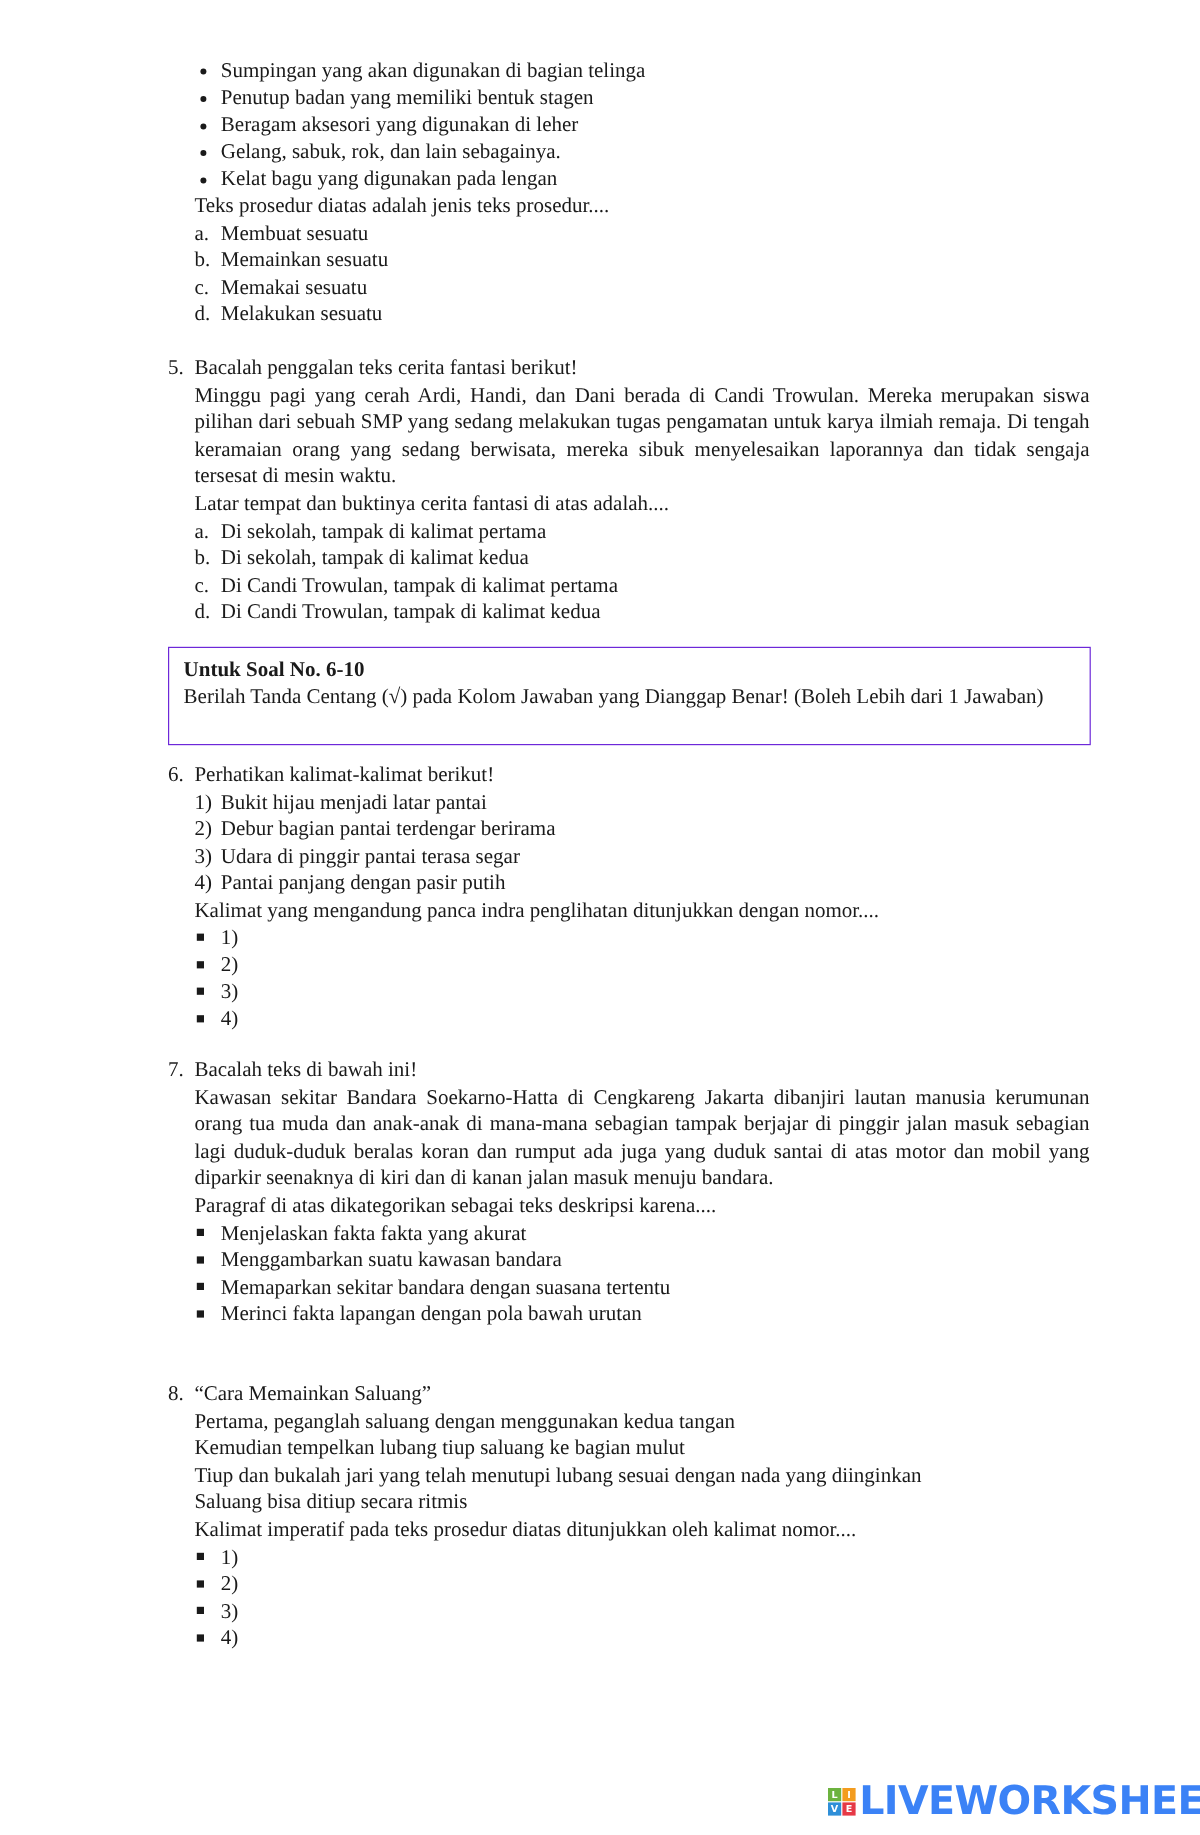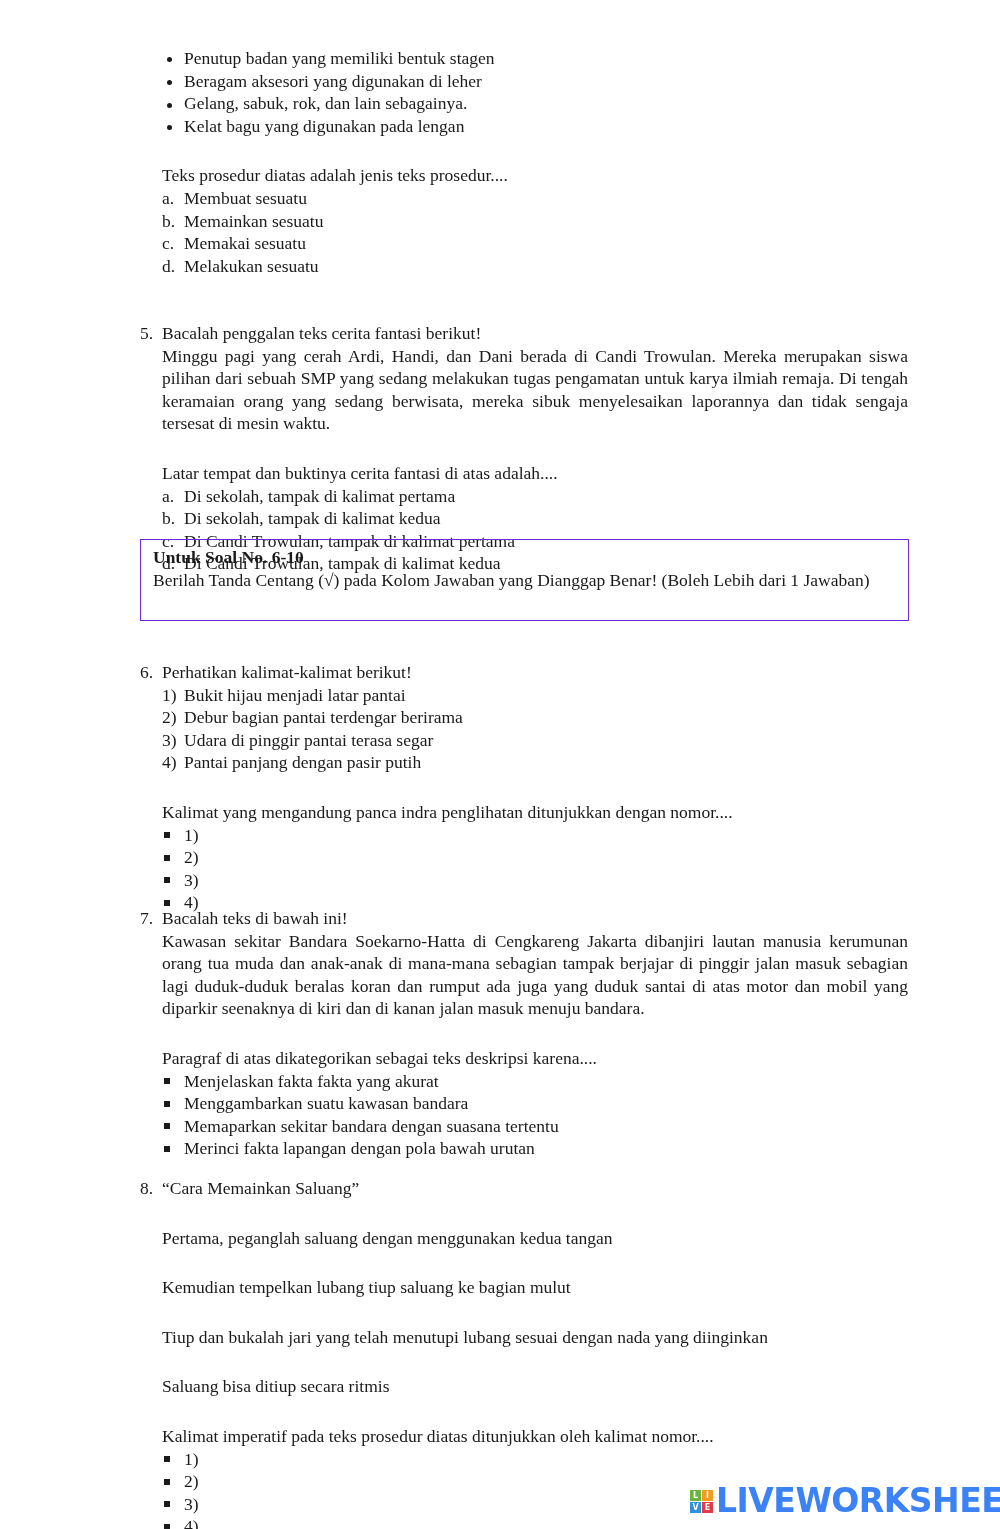--- a/index.html
+++ b/index.html
@@ -32,6 +32,10 @@
 <div class="page">
 
   <div class="block" style="top:47px;">
+    <div class="row indent">
+        <span class="mark dot"></span>
+        <span>Sumpingan yang akan digunakan di bagian telinga</span>
+      </div>
     <div class="row indent">
         <span class="mark dot"></span>
         <span>Penutup badan yang memiliki bentuk stagen</span>

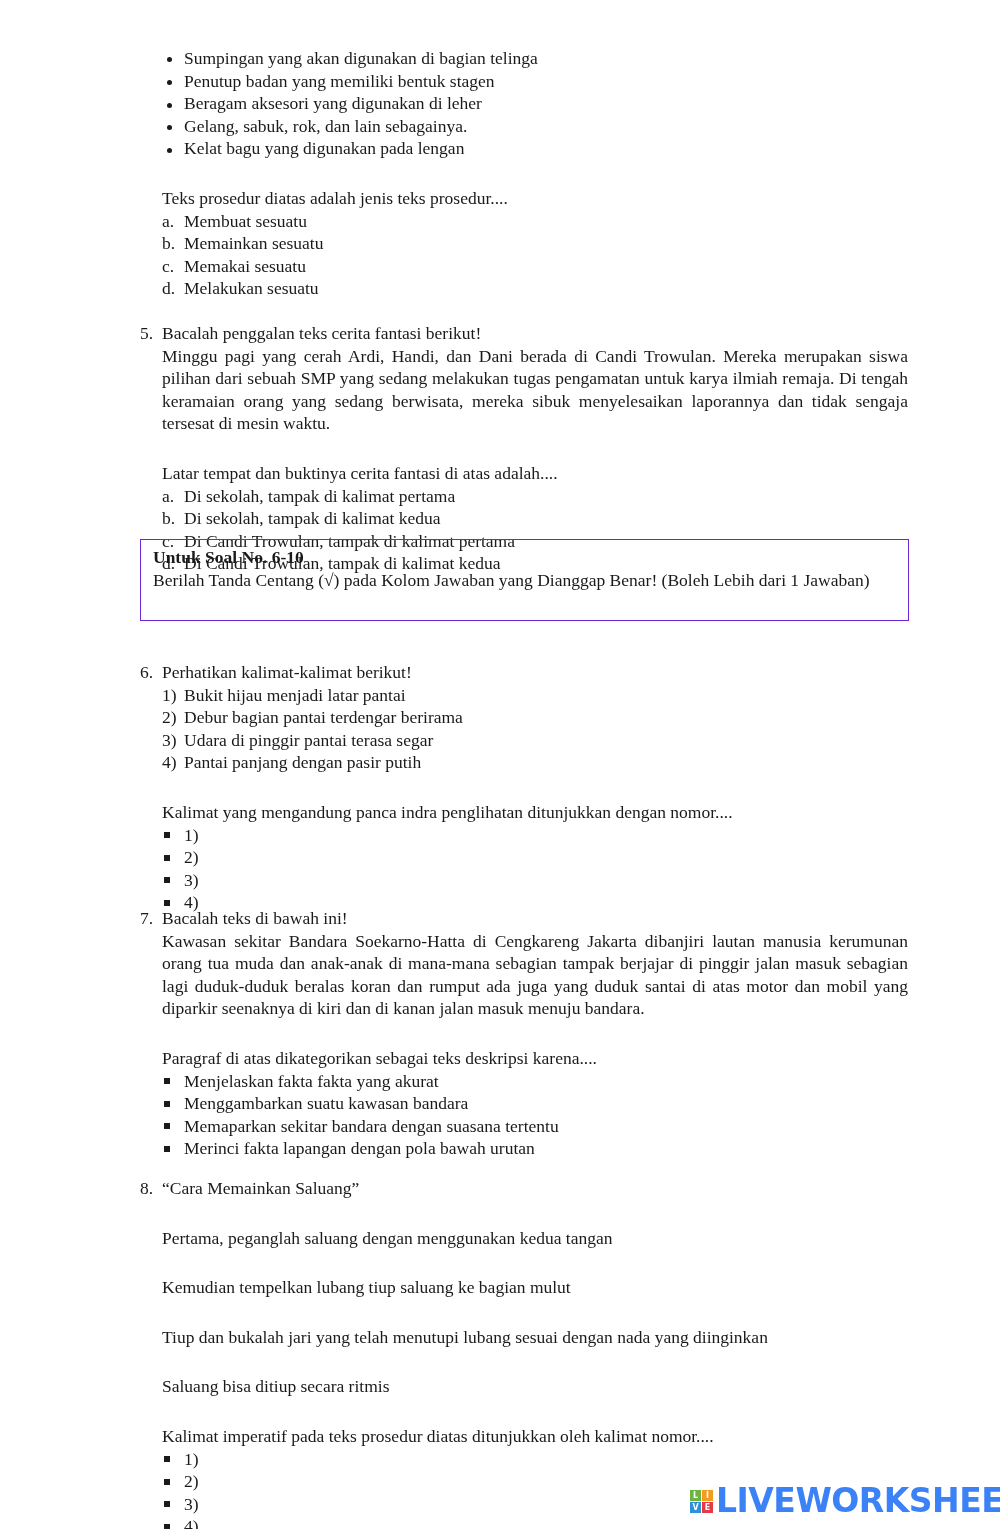--- a/index.html
+++ b/index.html
@@ -10,7 +10,7 @@
   }
   .page { position: absolute; left: 0; top: 0; width: 1000px; }
   .block { position: absolute; left: 140px; width: 768px; }
-  .line { white-space: nowrap; height: 22.6px; margin-top: 27px; }
+  .line { white-space: nowrap; height: 22.6px; }
   .row { display: flex; height: 22.6px; white-space: nowrap; }
   .mark { display: inline-block; width: 22px; flex: 0 0 22px; }
   .qnum { display: inline-block; width: 22px; }

